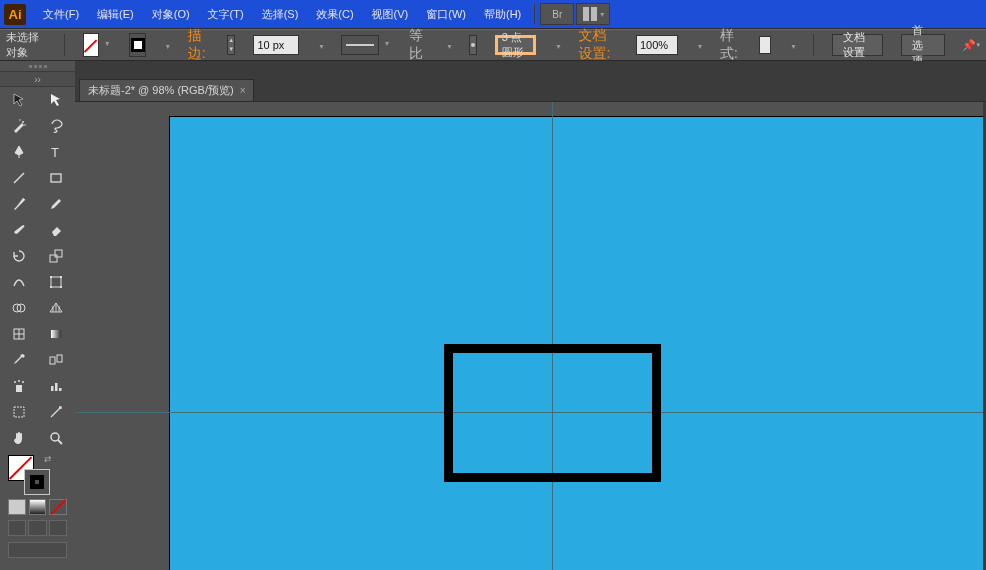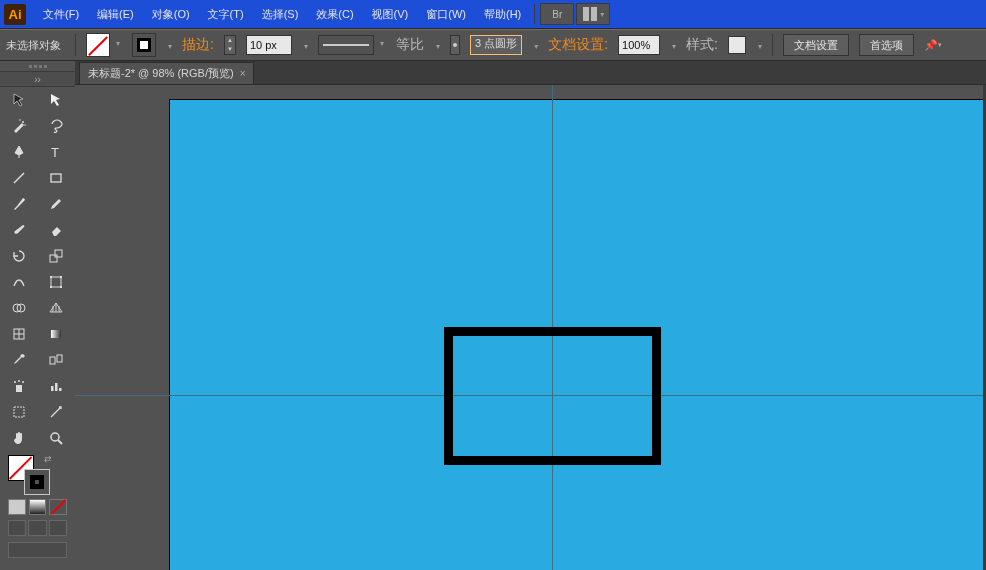--- a/index.html
+++ b/index.html
@@ -15,7 +15,7 @@
   .menubar-spacer{flex:1;}
 
   
-  .controlbar { height:32px; background:#525252; border-top:1px solid #6b6b6b; border-bottom:1px solid #2a2a2a; display:flex; align-items:center; padding:0 6px; gap:10px; }
+  .controlbar { height:32px; background:#525252; border-top:1px solid #6b6b6b; border-bottom:1px solid #2a2a2a; display:flex; align-items:center; padding:0 6px; gap:18px; }
   .no-sel { color:#d9d9d9; font-size:11px; margin-right:4px;}
   .swatch { width:24px; height:24px; border:1px solid #333; position:relative; background:#fff;}
   .swatch.nofill::after{ content:""; position:absolute; left:-2px; top:48%; width:120%; height:2px; background:#e00; transform:rotate(-45deg);}

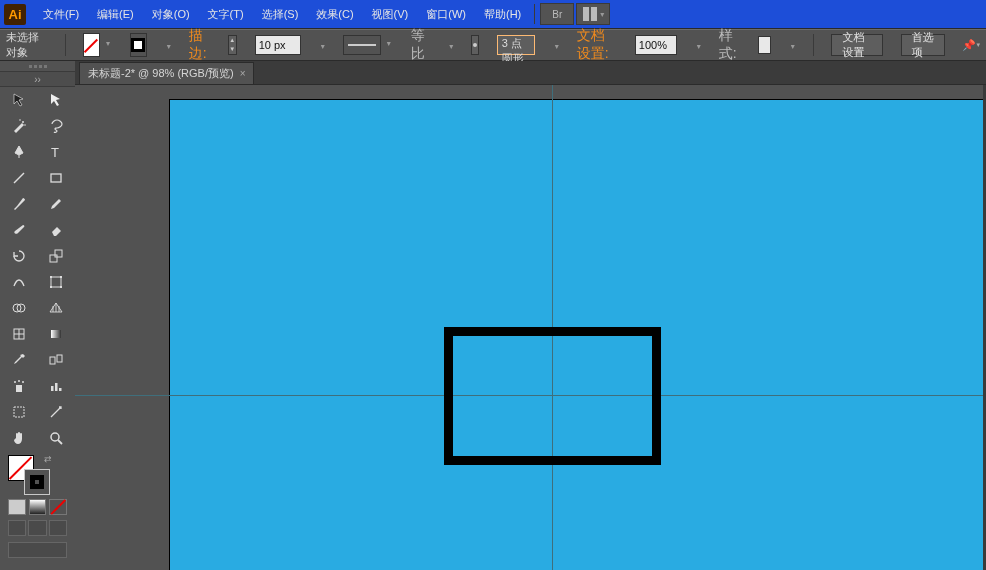--- a/index.html
+++ b/index.html
@@ -33,7 +33,7 @@
   .mini-dd::after{content:"▾"; font-size:8px; color:#999; margin-left:2px;}
   .dash-dot{ width:10px; height:20px; border:1px solid #333; background:#5e5e5e; display:flex; align-items:center; justify-content:center;}
   .dash-dot span{width:4px;height:4px;background:#ccc;border-radius:50%;}
-  .brush-sel{height:20px; padding:0 4px; border:1px solid #fdba74; background:#5e5e5e; color:#ddd; font-size:11px; display:flex; align-items:flex-start;}
+  .brush-sel{height:20px; padding:0 4px; border:3px solid #fdba74; background:#5e5e5e; color:#ddd; font-size:11px; display:flex; align-items:center;}
   .style-sw{width:18px;height:18px;background:#e8e8e8;border:1px solid #333;}
   .btn{ height:22px; padding:0 10px; border:1px solid #333; background:#5e5e5e; color:#e5e5e5; font-size:11px; display:flex; align-items:center;}
   .pin-icon{width:18px;height:20px;color:#aaa;display:flex;align-items:center;justify-content:center;font-size:11px;}

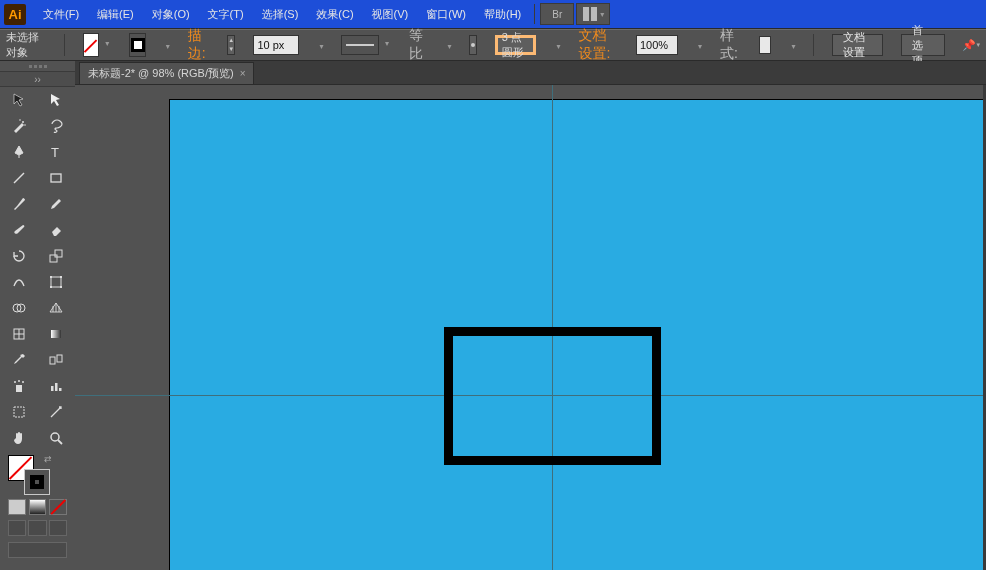--- a/index.html
+++ b/index.html
@@ -64,7 +64,7 @@
   .screen-mode div{flex:1;height:16px;border:1px solid #666;background:#4a4a4a;}
 
   .doc-area{ flex:1; display:flex; flex-direction:column; background:#525252;}
-  .tabstrip{ height:24px; background:#3b3b3b; display:flex; align-items:flex-end; padding-left:4px; border-bottom:1px solid #2b2b2b;}
+  .tabstrip{ height:41px; background:#3b3b3b; display:flex; align-items:flex-end; padding-left:4px; border-bottom:1px solid #2b2b2b;}
   .tab{ height:22px; background:#525252; color:#d6d6d6; font-size:11px; padding:0 8px; display:flex; align-items:center; gap:6px; border:1px solid #2b2b2b; border-bottom:none;}
   .tab-close{color:#aaa;font-size:10px;}
   .canvas-wrap{ flex:1; background:#525252; position:relative; overflow:hidden;}

